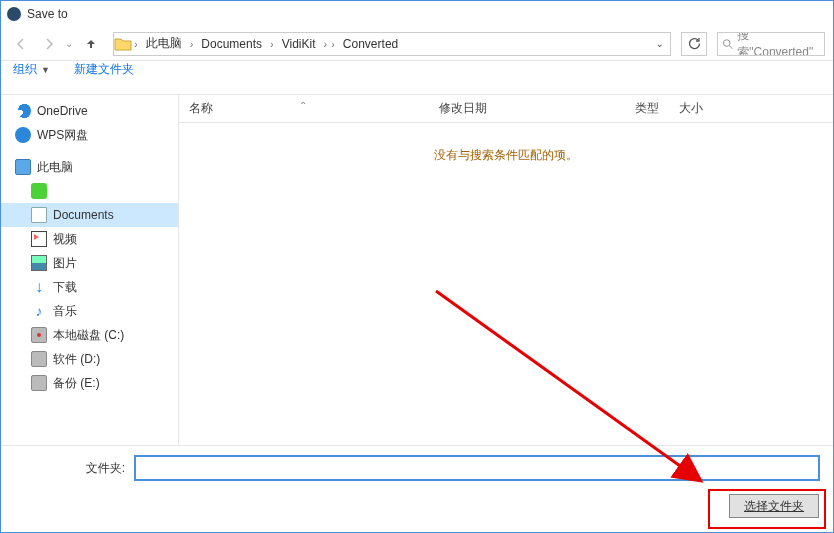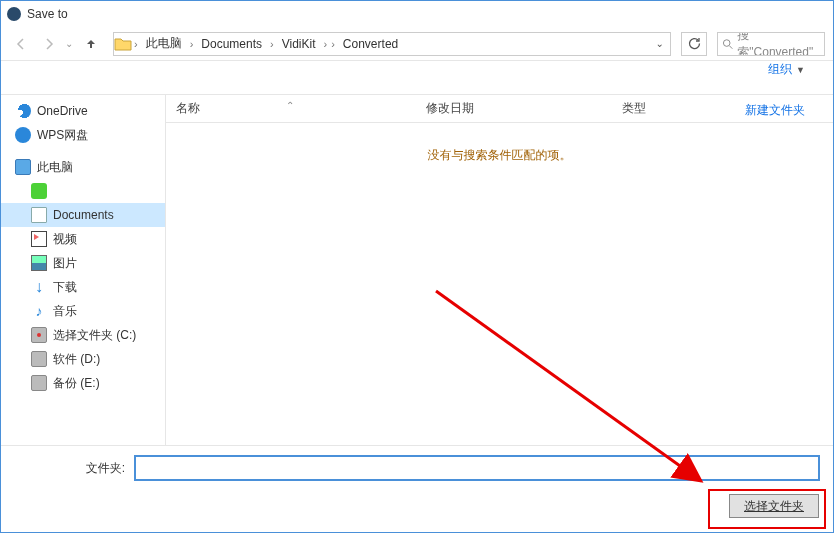--- a/index.html
+++ b/index.html
@@ -16,7 +16,7 @@
 .path-drop { margin-left:auto; padding:0 6px; color:#555; font-size:10px; }
 .refresh { width:26px; height:24px; border:1px solid #ccc; display:flex; align-items:center; justify-content:center; margin-right:6px; }
 .search { width:108px; height:24px; border:1px solid #ccc; display:flex; align-items:center; padding:0 4px; color:#888; gap:4px; overflow:hidden; }
-.toolbar { height:34px; border-bottom:1px solid #e6e6e6; display:flex; align-items:flex-end; padding:0 28px; gap:24px; color:#1473e6;flex-direction:column; }
+.toolbar { height:34px; border-bottom:1px solid #e6e6e6; display:flex; align-items:flex-start; padding:0 12px; gap:24px; color:#1473e6; }
 .toolbar span { display:flex; align-items:center; gap:4px; }
 .main { display:flex; height:370px; }
 .sidebar { width:165px; border-right:1px solid #e6e6e6; overflow:hidden; padding-top:4px; }

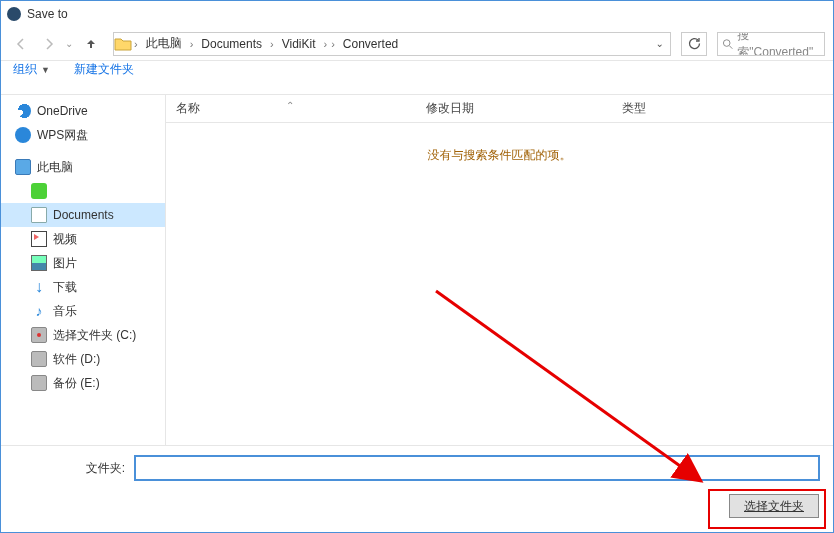--- a/index.html
+++ b/index.html
@@ -19,7 +19,7 @@
 .toolbar { height:34px; border-bottom:1px solid #e6e6e6; display:flex; align-items:flex-start; padding:0 12px; gap:24px; color:#1473e6; }
 .toolbar span { display:flex; align-items:center; gap:4px; }
 .main { display:flex; height:370px; }
-.sidebar { width:165px; border-right:1px solid #e6e6e6; overflow:hidden; padding-top:4px; }
+.sidebar { width:178px; border-right:1px solid #e6e6e6; overflow:hidden; padding-top:4px; }
 .tree-item { height:24px; display:flex; align-items:center; padding-left:14px; gap:6px; white-space:nowrap; }
 .tree-item.indent { padding-left:30px; }
 .tree-item.selected { background:#cce8ff; }

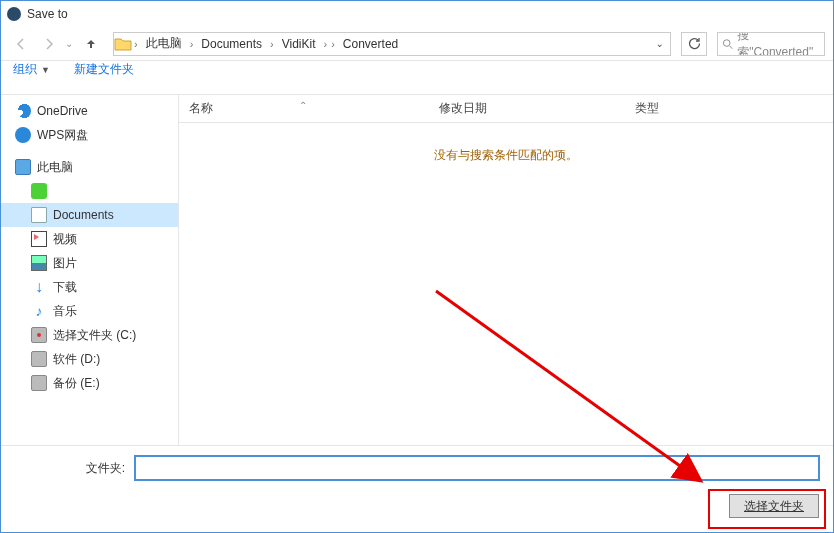--- a/index.html
+++ b/index.html
@@ -180,6 +180,7 @@
       <div class="col-name"><span>名称</span><span class="sort">⌃</span></div>
       <div class="col-date">修改日期</div>
       <div class="col-type">类型</div>
+      <div class="col-size">大小</div>
     </div>
     <div class="empty">没有与搜索条件匹配的项。</div>
   </div>

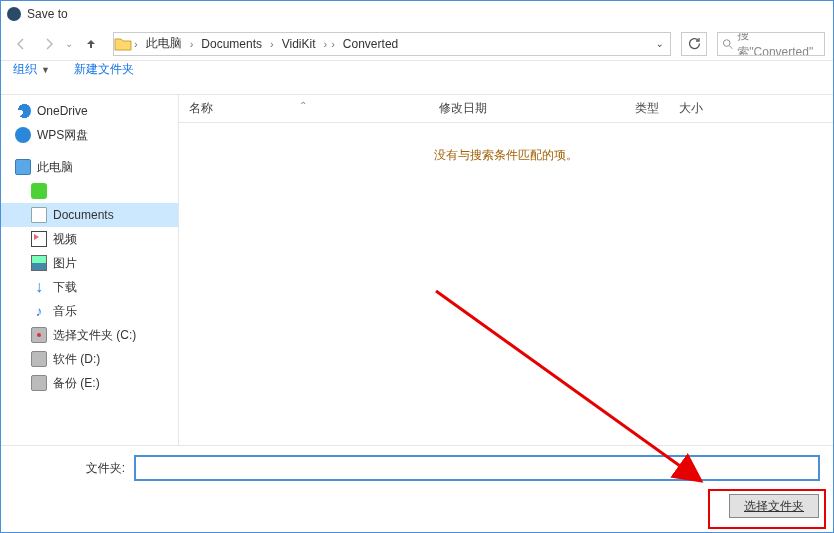--- a/index.html
+++ b/index.html
@@ -163,7 +163,7 @@
       </div>
     <div class="tree-item indent">
         <div class="tree-icon i-drive red"></div>
-        <span>选择文件夹 (C:)</span>
+        <span>本地磁盘 (C:)</span>
       </div>
     <div class="tree-item indent">
         <div class="tree-icon i-drive"></div>

